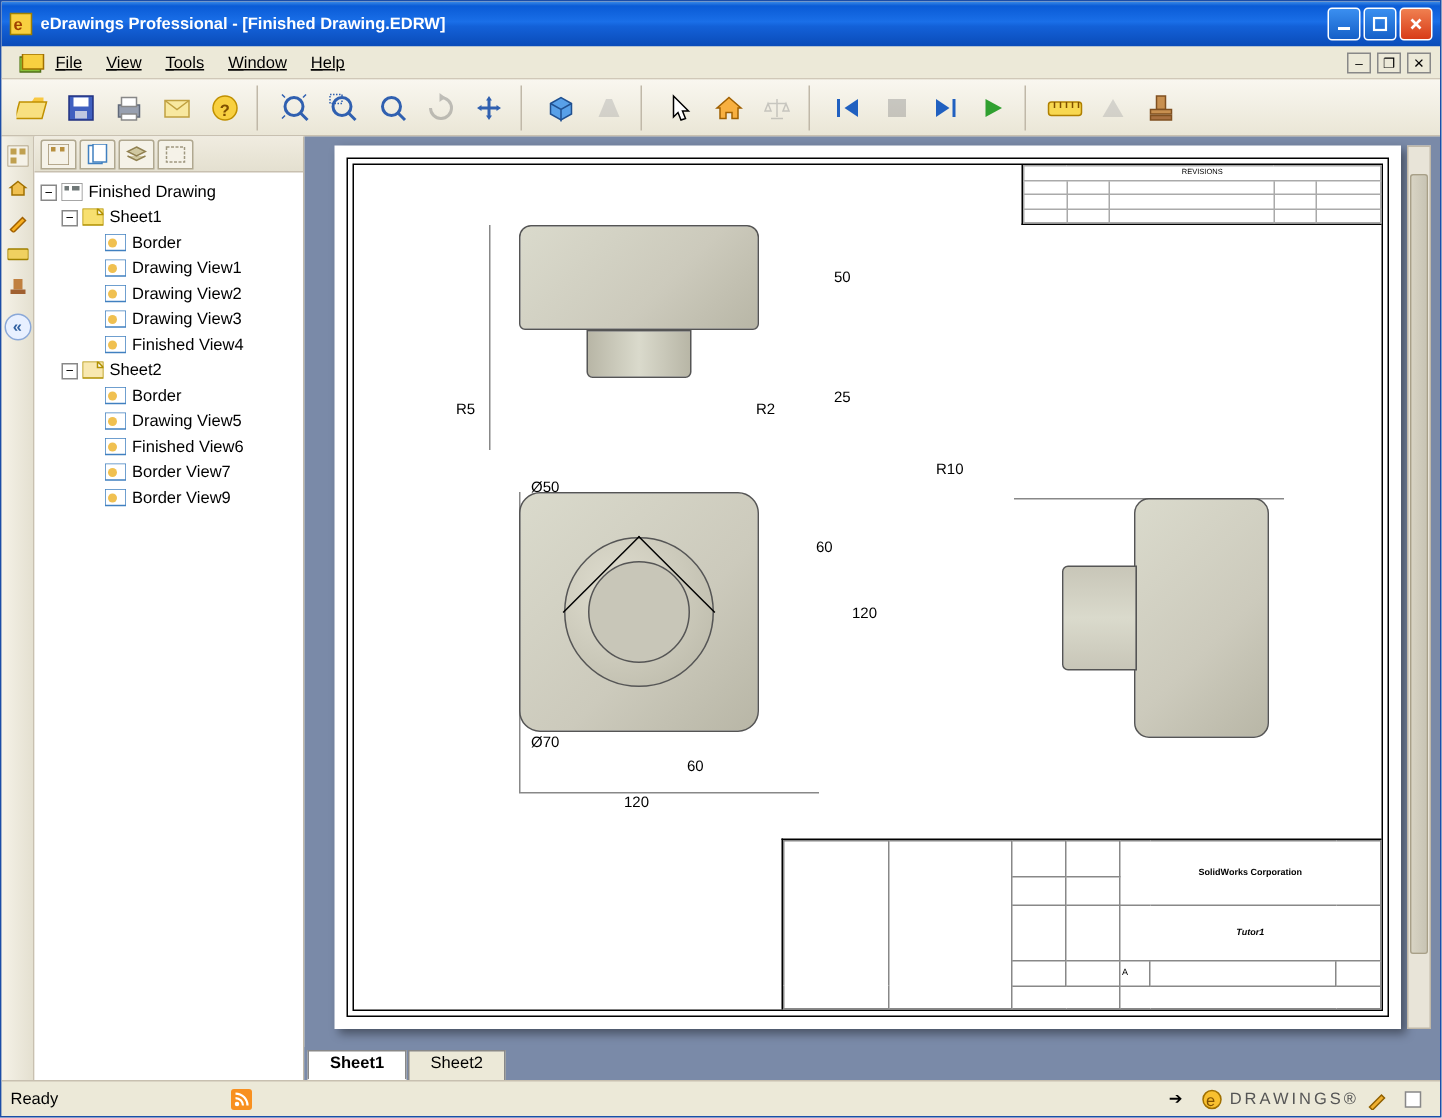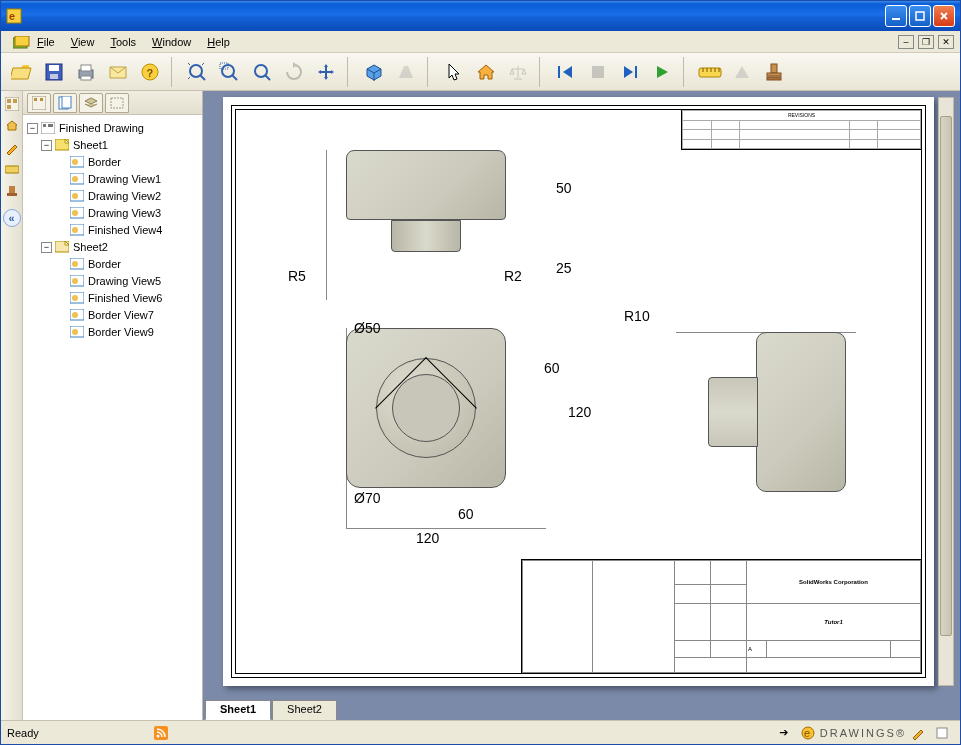--- a/index.html
+++ b/index.html
@@ -78,6 +78,7 @@
         <text x="3" y="12" font-size="10" fill="#a04000">e</text>
       </svg>
   </span>
+  <span>eDrawings Professional - [Finished Drawing.EDRW]</span>
   <div class="winbtns">
     <div class="winbtn">
         <svg width="10" height="10">

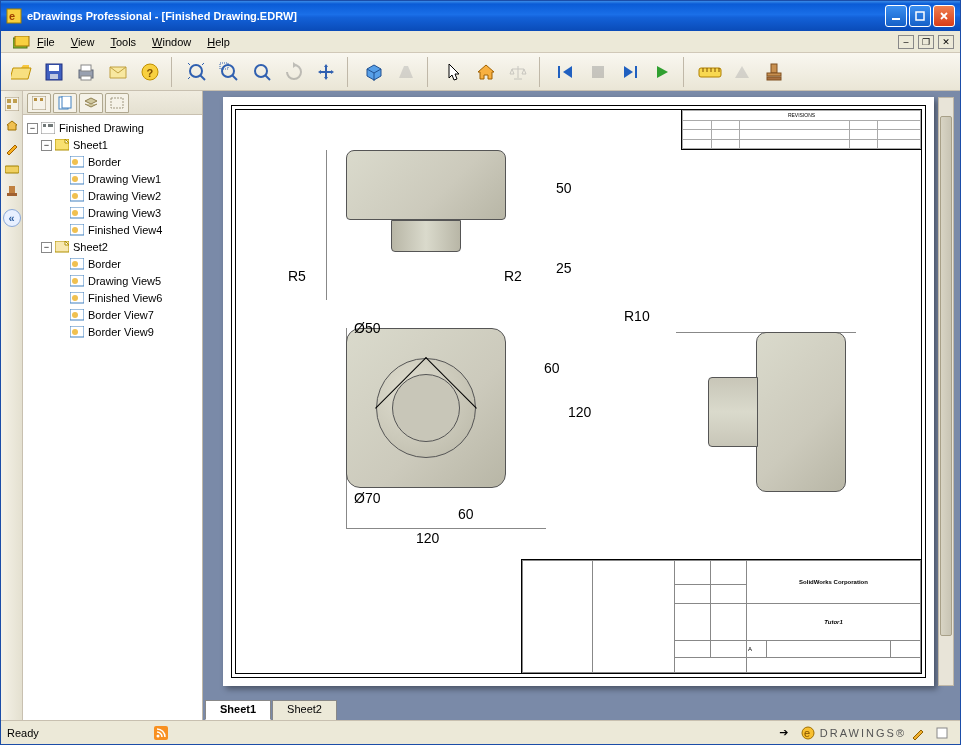--- a/index.html
+++ b/index.html
@@ -13,7 +13,7 @@
   
   .menubar{height:22px;background:#ece9d8;display:flex;align-items:center;padding-left:4px;border-bottom:1px solid #d0c8b8;}
   .menubar .icon{width:18px;height:16px;margin-right:6px;}
-  .menubar span{padding:2px 8px;cursor:default;}
+  .menubar span{padding:2px 8px;cursor:default;text-decoration:underline;}
   .menubar span u{text-decoration:underline;}
   .mdibtns{margin-left:auto;display:flex;gap:4px;margin-right:6px;}
   .mdibtn{width:16px;height:14px;border:1px solid #888;background:#ece9d8;display:flex;align-items:center;justify-content:center;font-size:9px;}

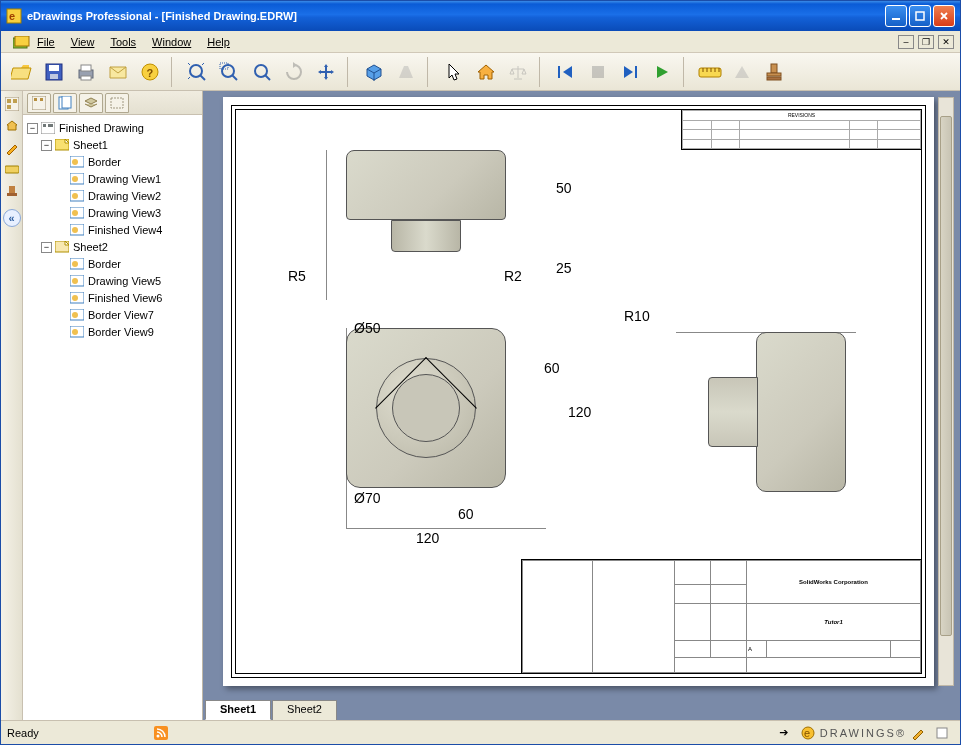--- a/index.html
+++ b/index.html
@@ -45,7 +45,7 @@
   
   .dview{position:absolute;}
   .solid{background:linear-gradient(135deg,#dadacc 0%,#cccabc 60%,#b8b6a6 100%);border:1px solid #555;}
-  .dim{position:absolute;font-size:14px;font-family:Arial;}
+  .dim{position:absolute;font-size:10px;font-family:Arial;}
   .dimlinev{width:1px;} .dimlineh{height:1px;}
   
   .sheettabs{position:absolute;left:0;right:0;bottom:0;height:22px;background:#7a8aa8;display:flex;align-items:flex-end;padding-left:2px;}

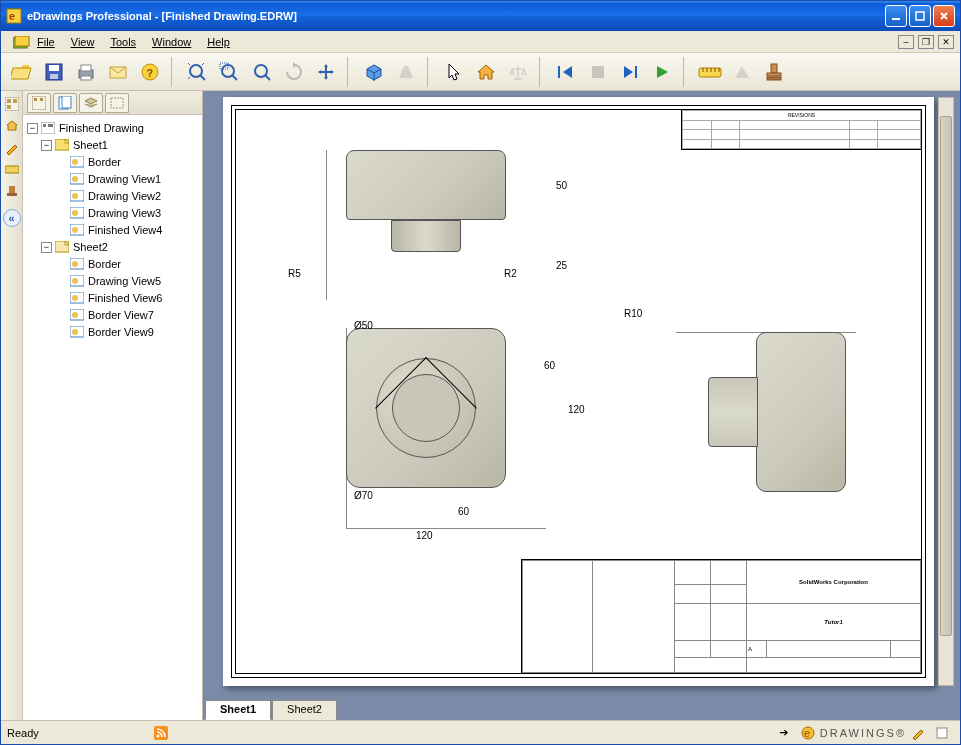--- a/index.html
+++ b/index.html
@@ -488,7 +488,7 @@
         <div class="dimlinev" style="left:312px;top:42px;height:100px;"></div>
         <div class="dim" style="left:320px;top:70px;">50</div>
         <div class="dim" style="left:320px;top:150px;">25</div>
-        <div class="dim" style="left:52px;top:158px;">R5</div>
+        <div class="dim" style="left:68px;top:158px;">R5</div>
         <div class="dimlineh" style="left:72px;top:163px;width:40px;"></div>
         <div class="dim" style="left:268px;top:158px;">R2</div>
         <div class="dimlineh" style="left:222px;top:163px;width:42px;"></div>

